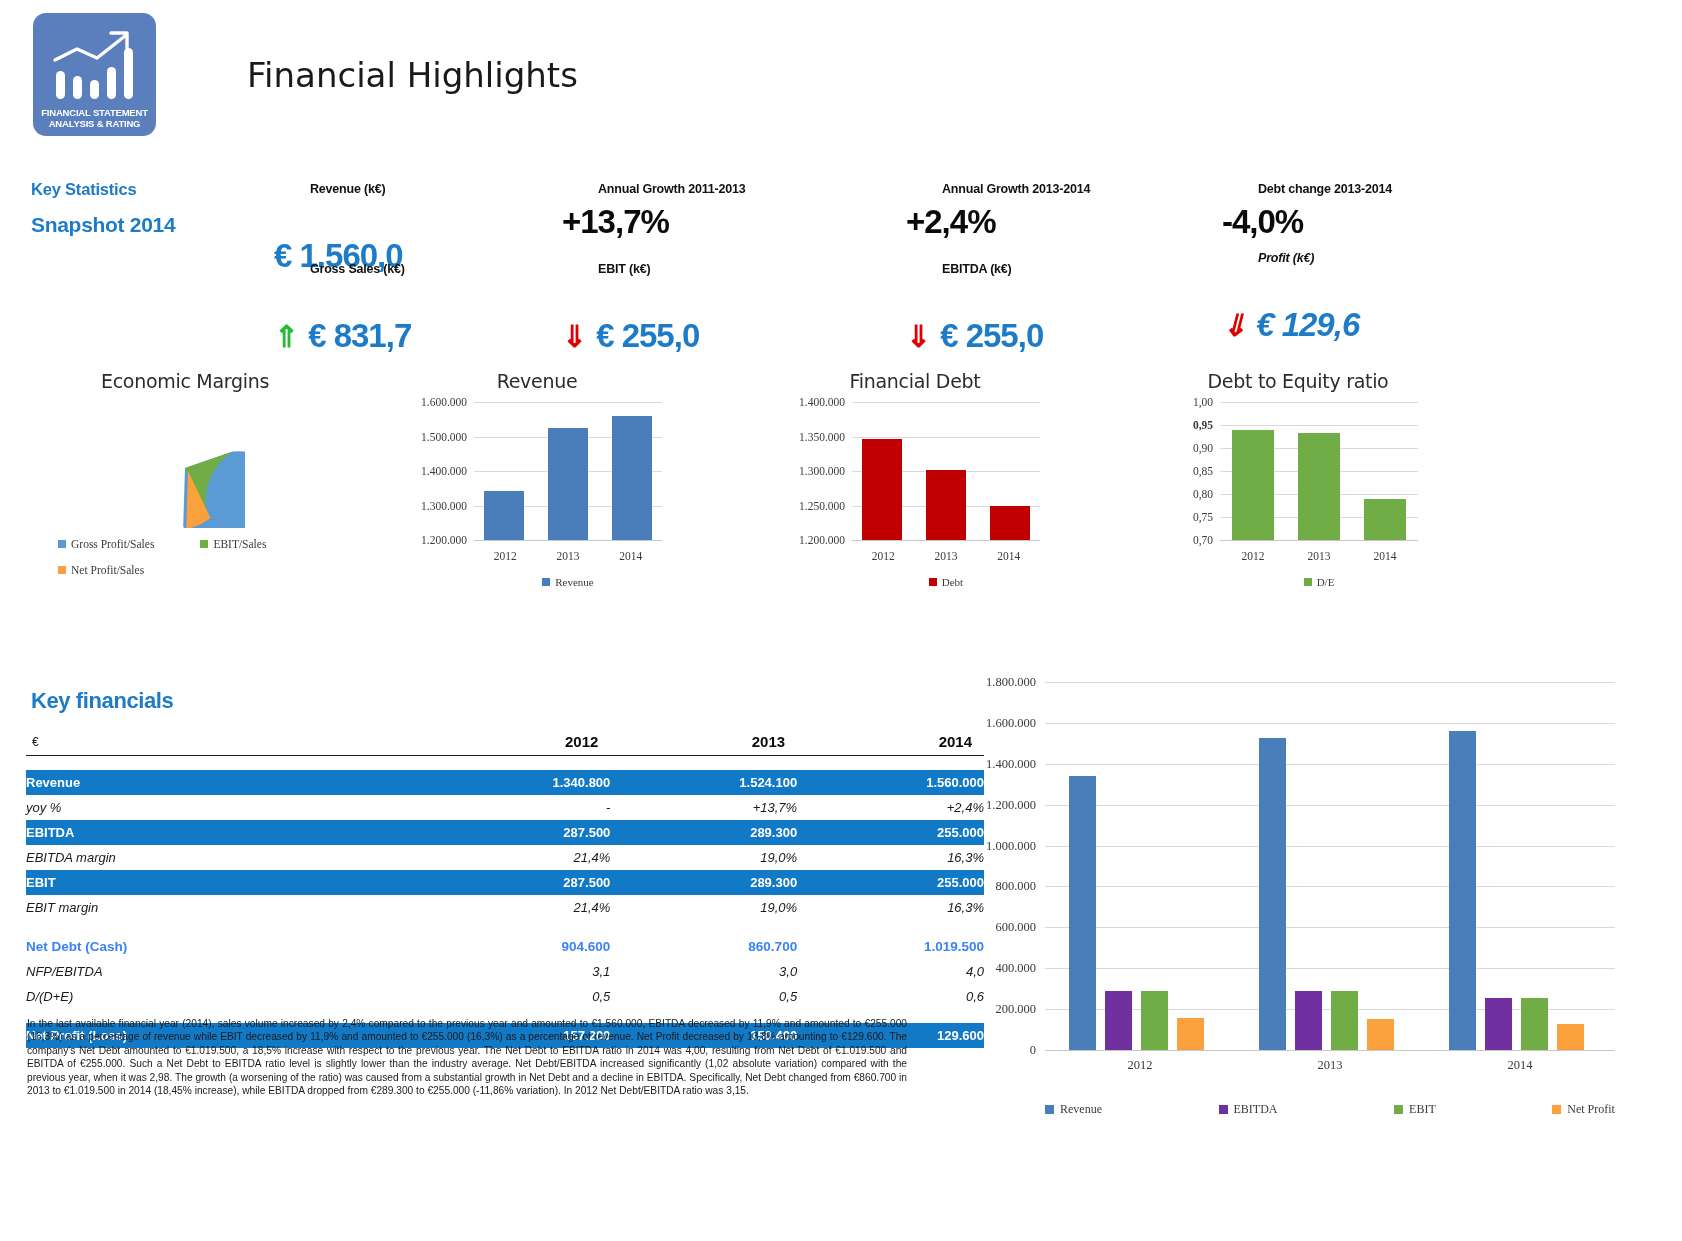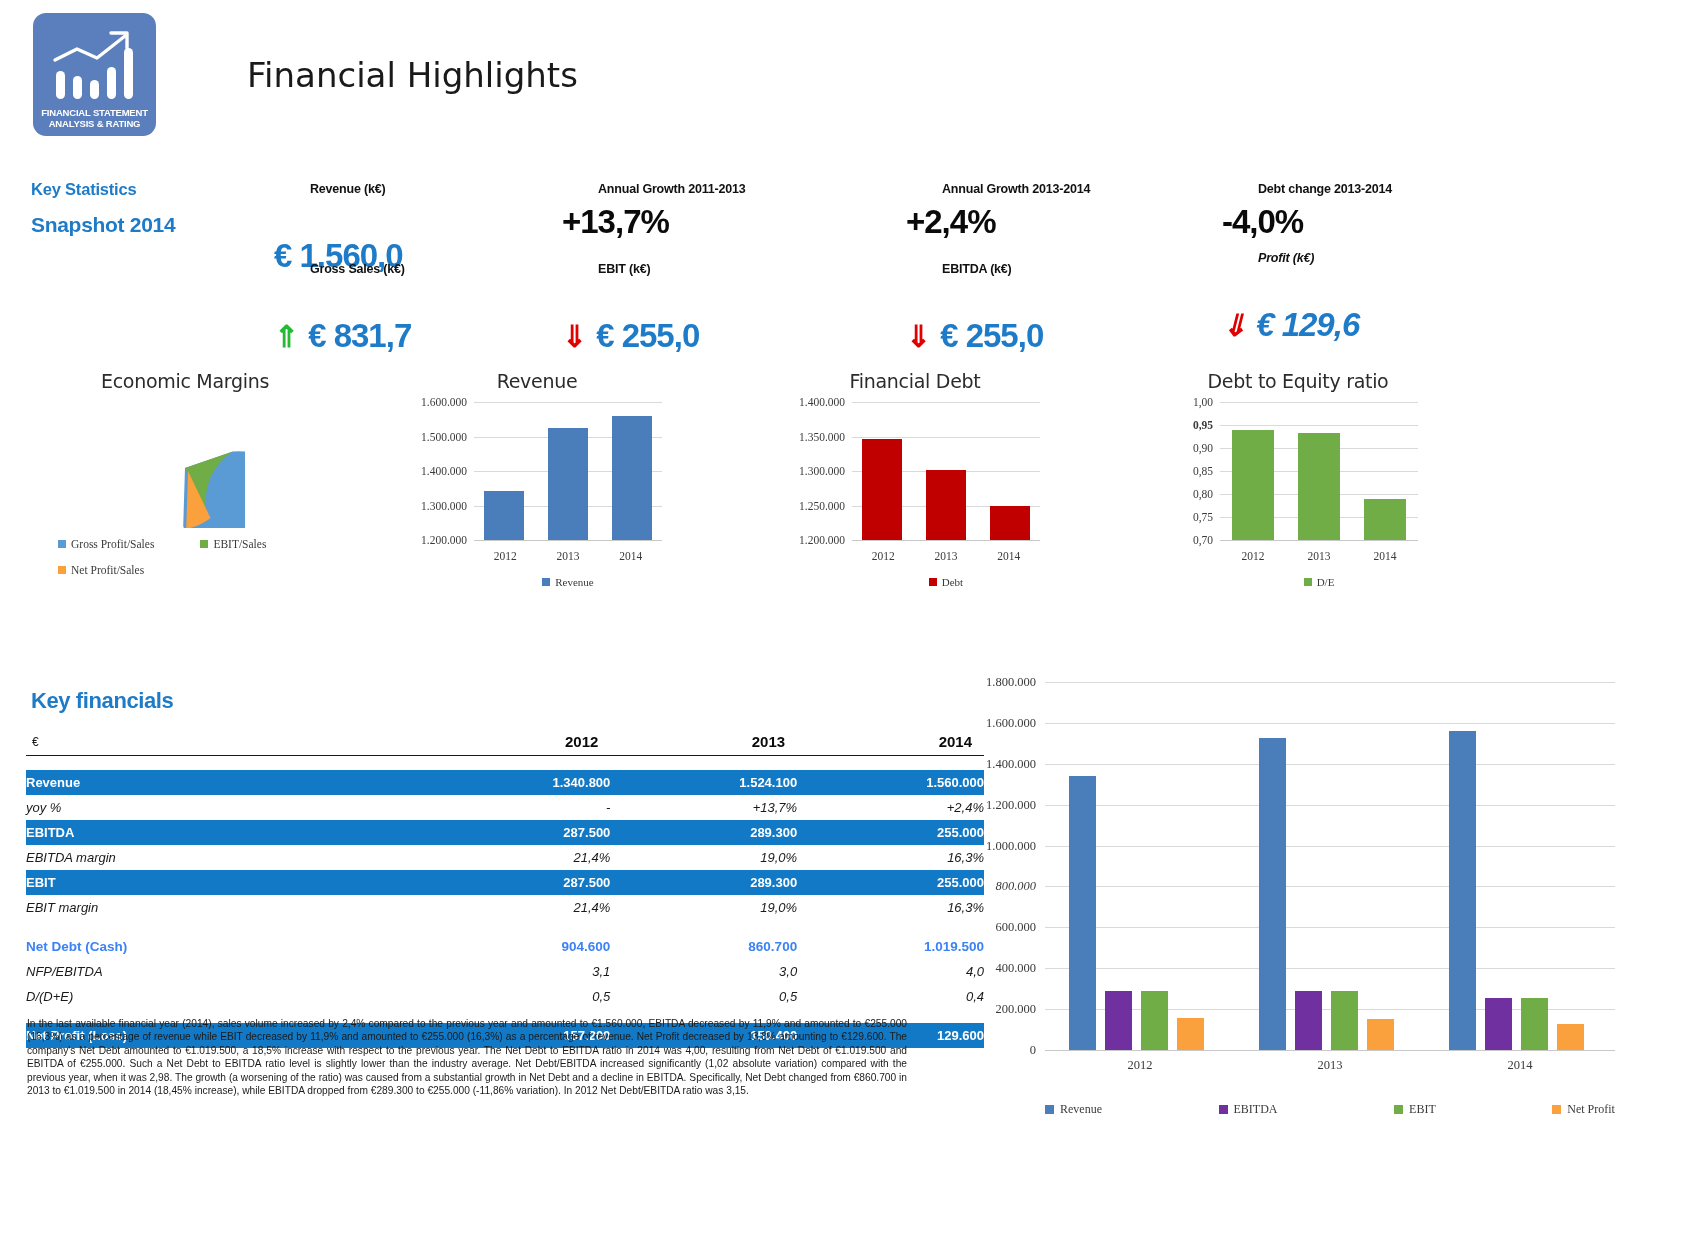--- a/index.html
+++ b/index.html
@@ -498,7 +498,7 @@
     <div class="bc-ytick" style="top:327.1px;">200.000</div>
     <div class="bc-ytick" style="top:286.2px;">400.000</div>
     <div class="bc-ytick" style="top:245.3px;">600.000</div>
-    <div class="bc-ytick" style="top:204.4px;font-style:italic;">800.000</div>
+    <div class="bc-ytick" style="top:204.4px;">800.000</div>
     <div class="bc-ytick" style="top:163.6px;">1.000.000</div>
     <div class="bc-ytick" style="top:122.7px;">1.200.000</div>
     <div class="bc-ytick" style="top:81.8px;">1.400.000</div>

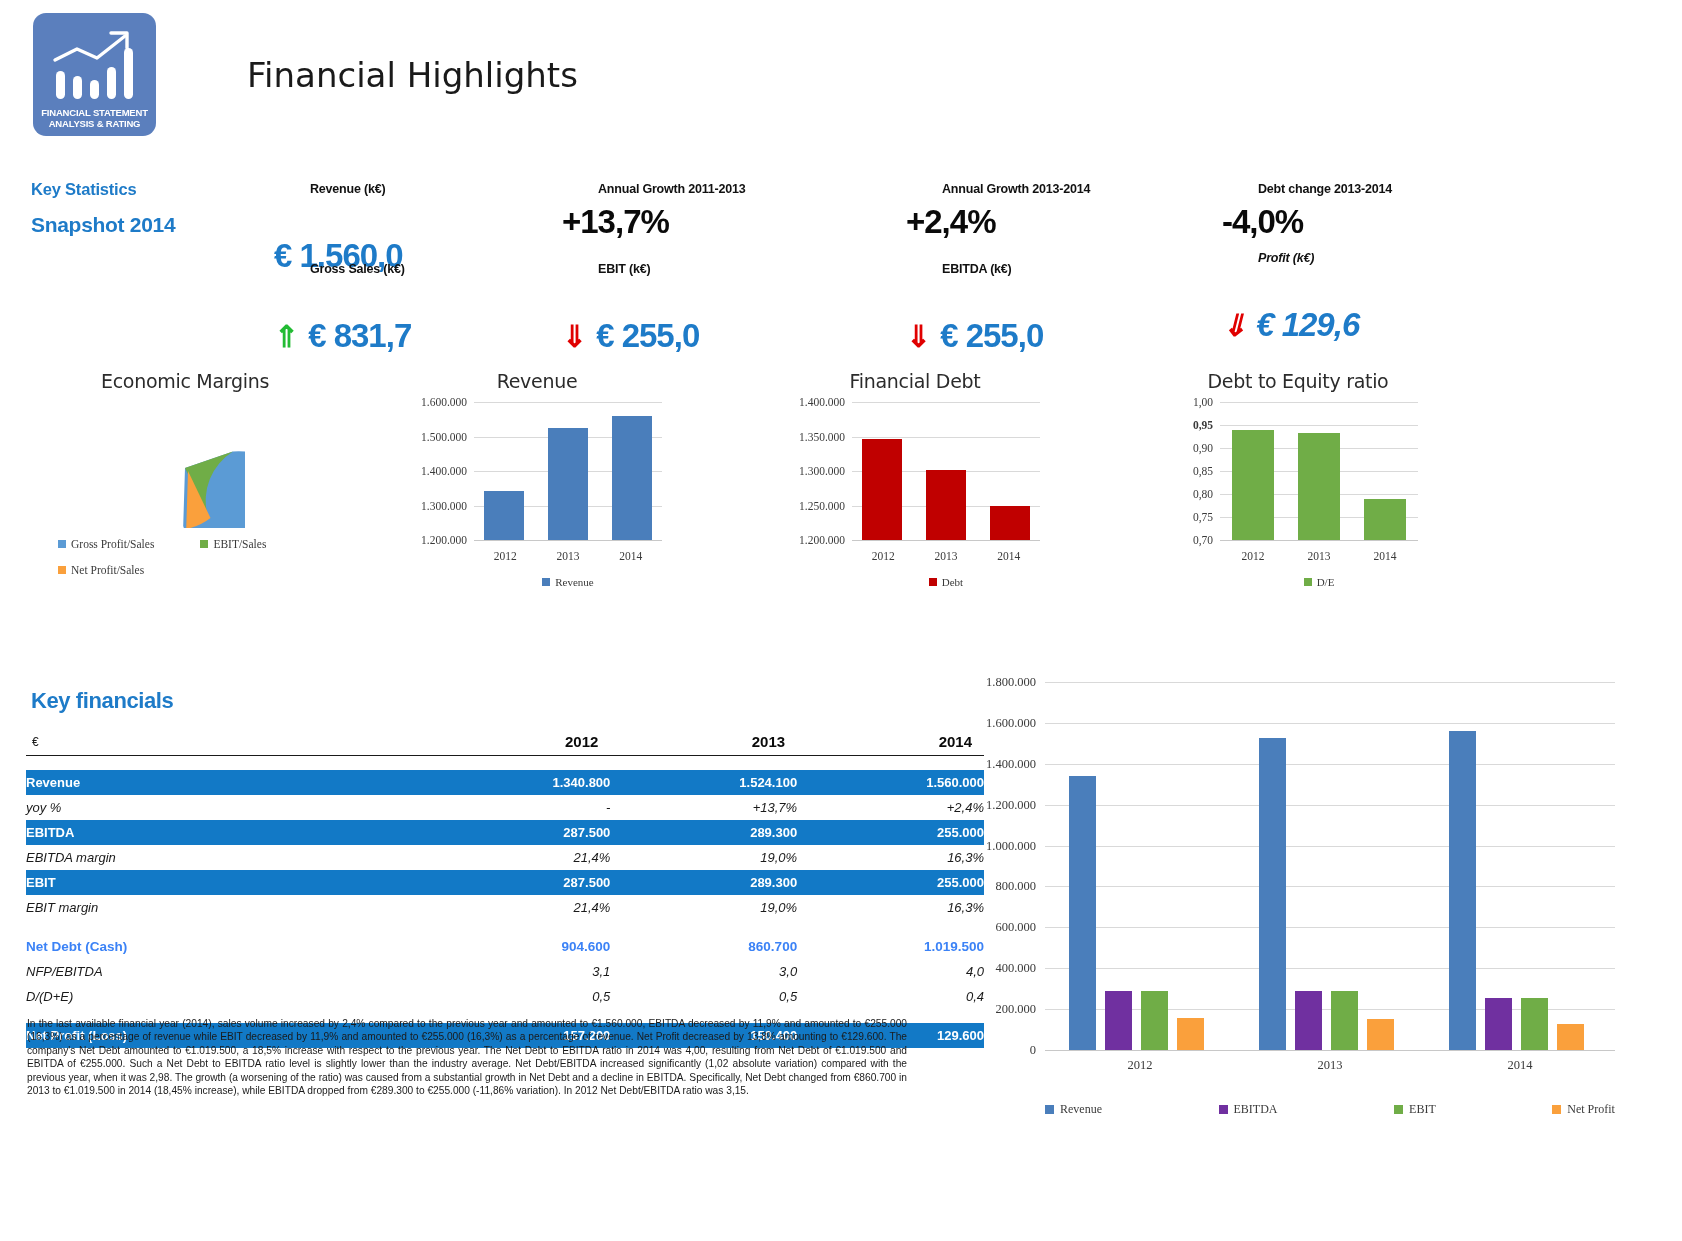--- a/index.html
+++ b/index.html
@@ -463,7 +463,7 @@
       <td class="lbl">D/(D+E)</td>
       <td class="val">0,5</td>
       <td class="val">0,5</td>
-      <td class="val">0,4</td>
+      <td class="val">0,6</td>
     </tr>
 
     <tr class="spacer">

